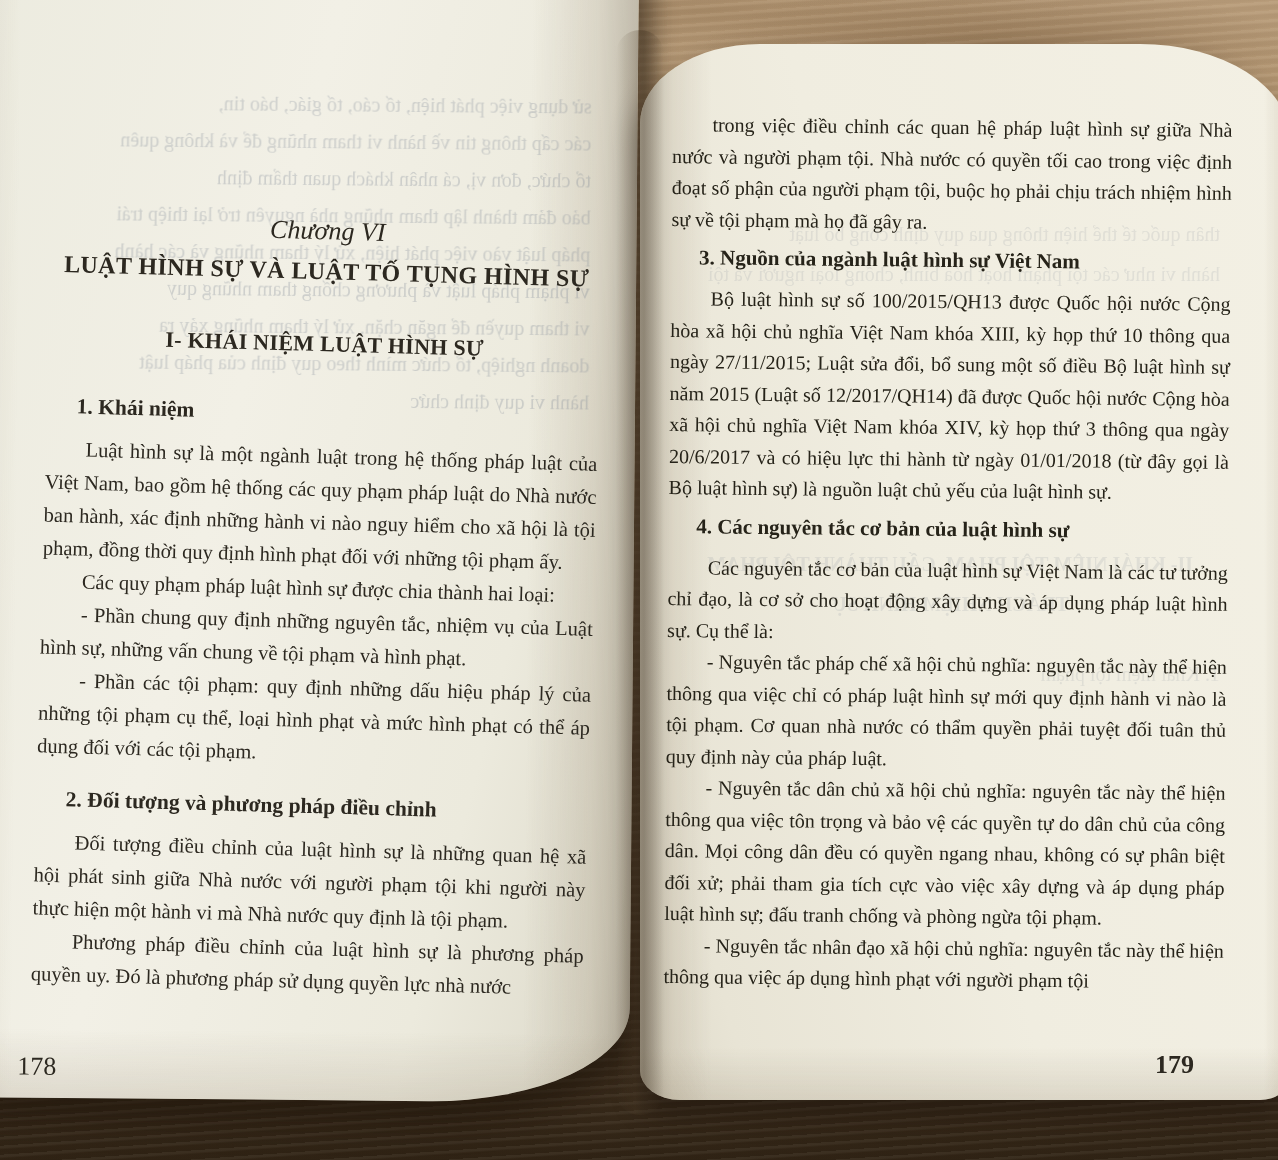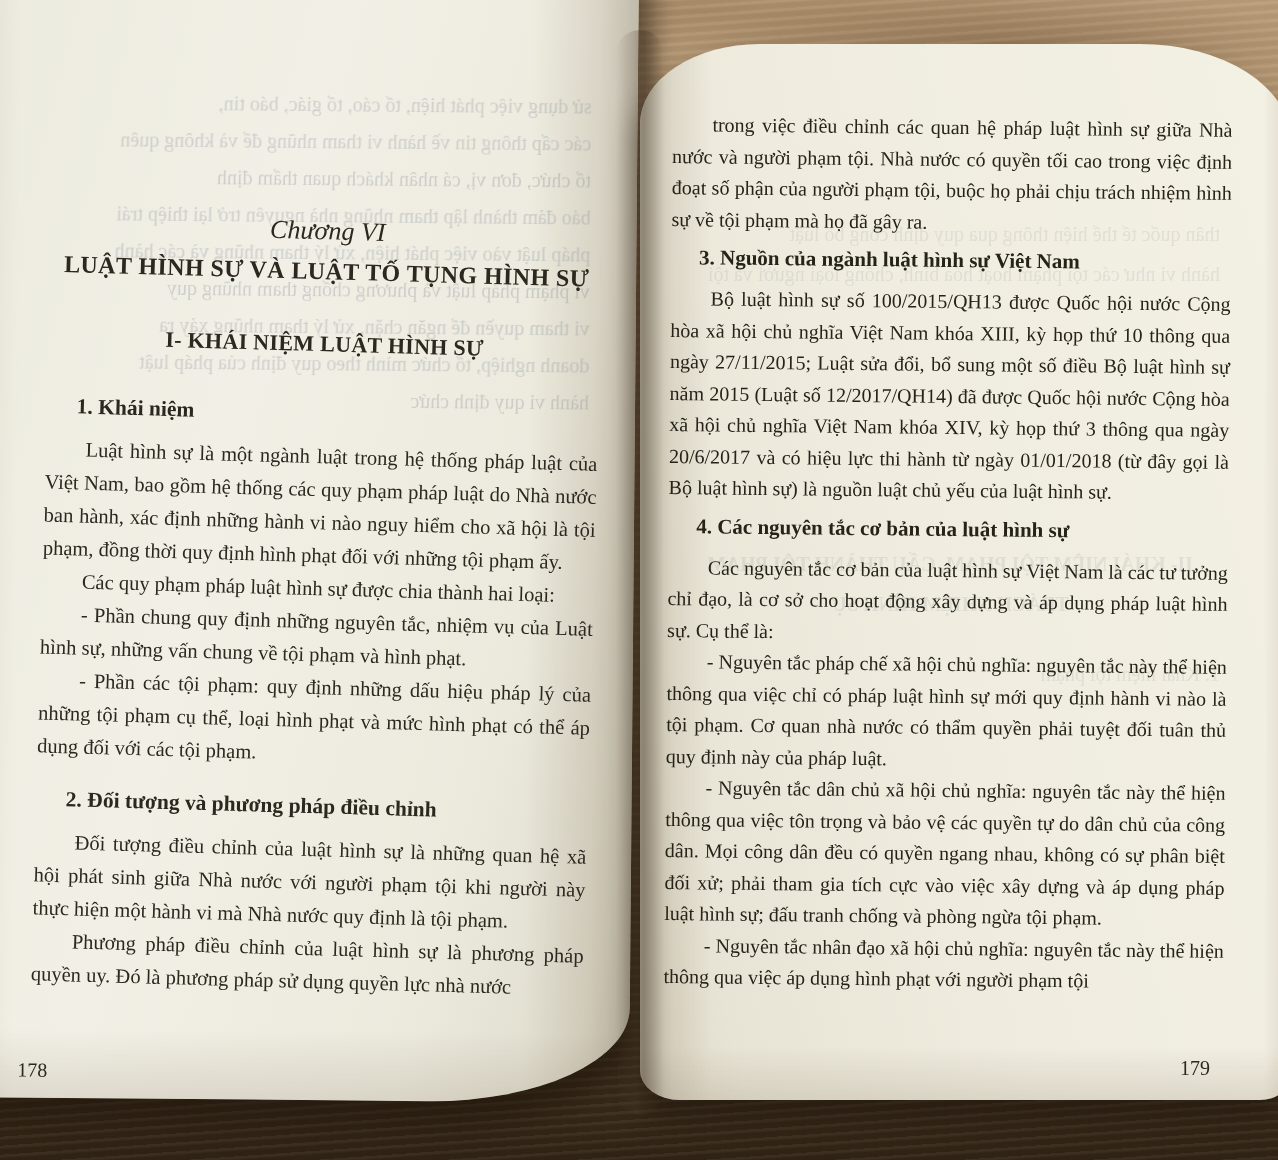--- a/index.html
+++ b/index.html
@@ -75,7 +75,7 @@
     font-size:20px; line-height:31.5px; text-align:justify; text-indent:40px; margin:0;
   }
   .page-content-right .sub-heading { font-size:21px; margin:10px 0 13px 28px; }
-  .page-number { position:absolute; font-size:20px; color:#2c2820; z-index:2; }
+  .page-number { position:absolute; font-size:26px; color:#2c2820; z-index:2; }
   .pn-left { left:52px; bottom:16px; }
   .pn-right { right:80px; bottom:20px; }
   

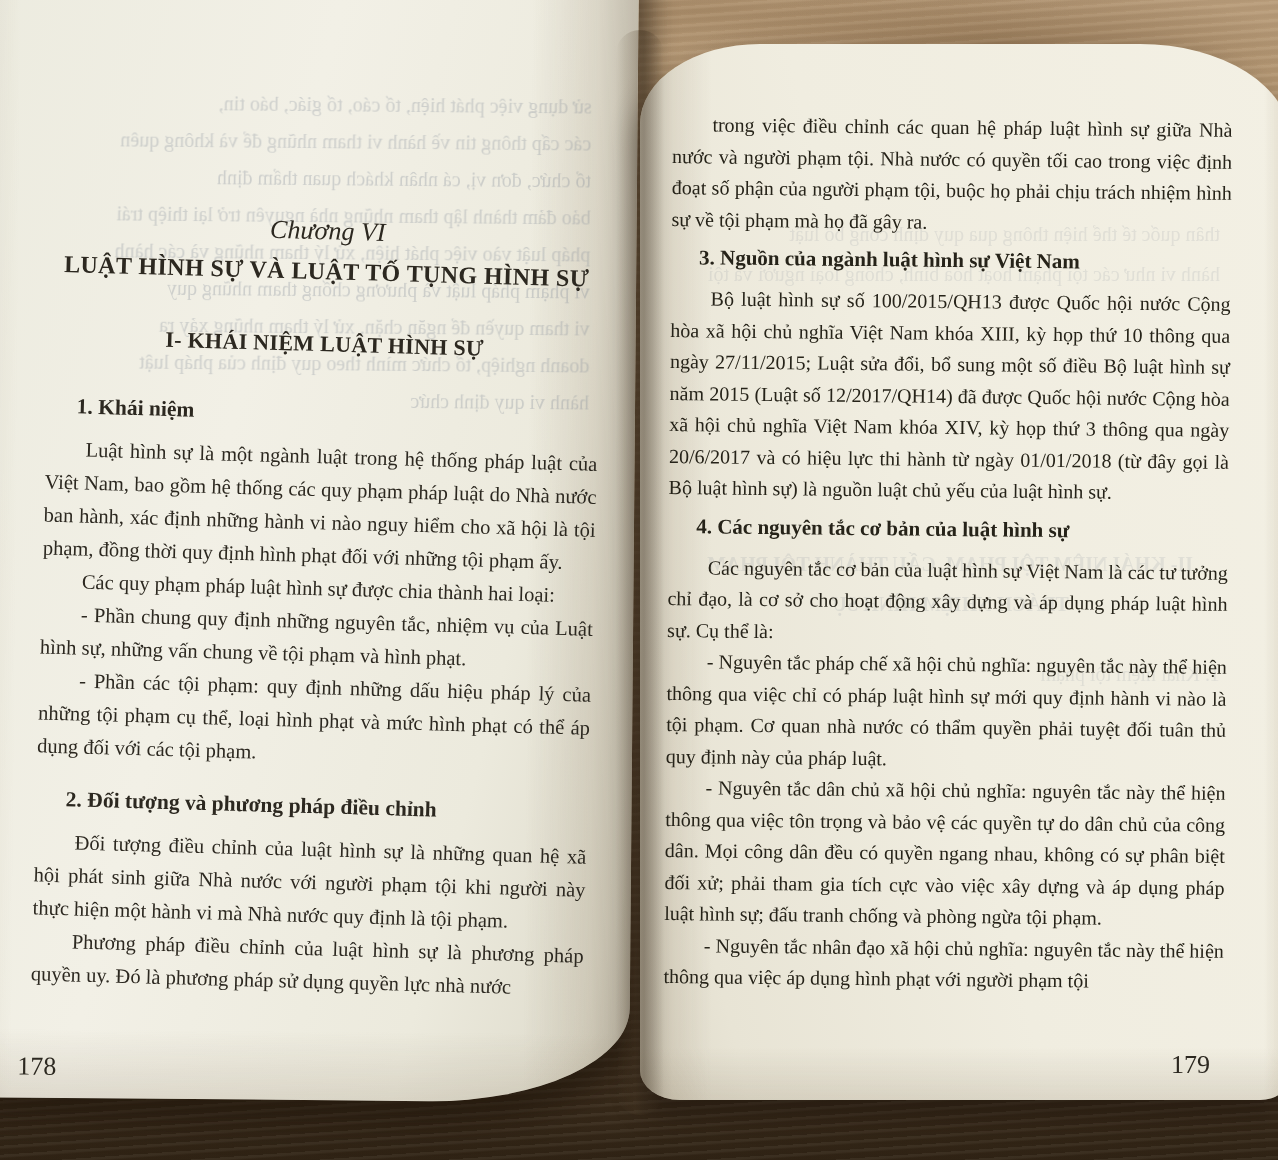--- a/index.html
+++ b/index.html
@@ -77,7 +77,7 @@
   .page-content-right .sub-heading { font-size:21px; margin:10px 0 13px 28px; }
   .page-number { position:absolute; font-size:26px; color:#2c2820; z-index:2; }
   .pn-left { left:52px; bottom:16px; }
-  .pn-right { right:80px; bottom:20px; }
+  .pn-right { right:96px; bottom:20px;font-weight:bold; }
   
   .ghost {
     position:absolute; transform:scaleX(-1); color:#7e8795;

